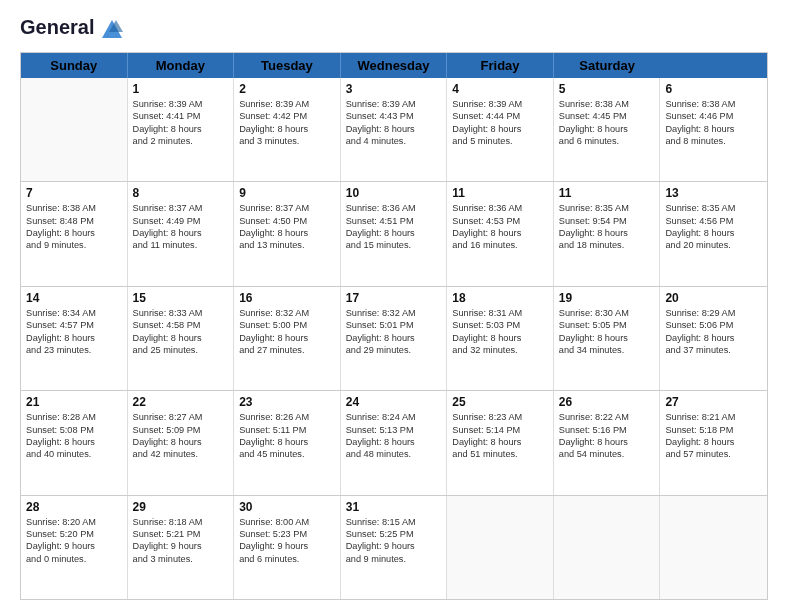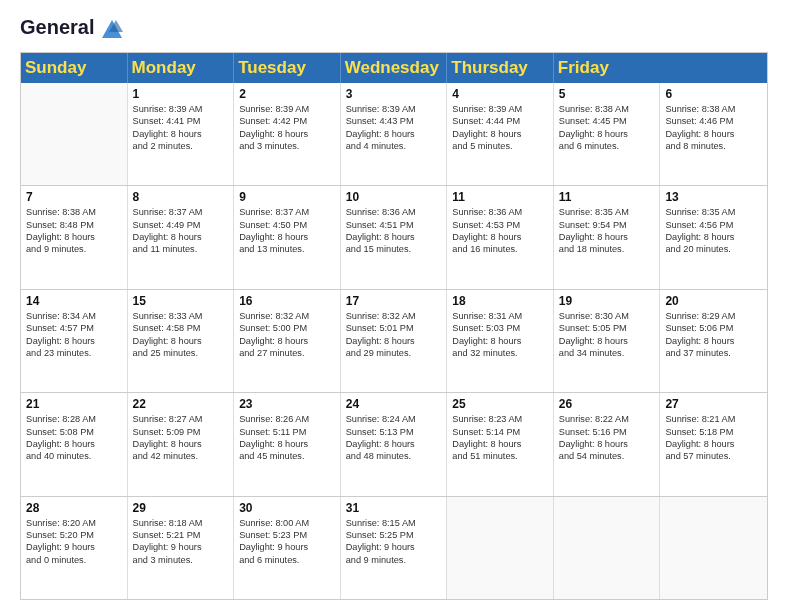--- a/index.html
+++ b/index.html
@@ -52,9 +52,10 @@
       background: #2a6db5;
     }
     .cal-header-cell {
-      color: #fde047;
-      font-size: 17px;
+      color: #000000;
+      font-size: 13px;
       font-weight: bold;
+      text-align: center;
       padding: 5px 4px;
       border-right: 1px solid #5590cc;
     }

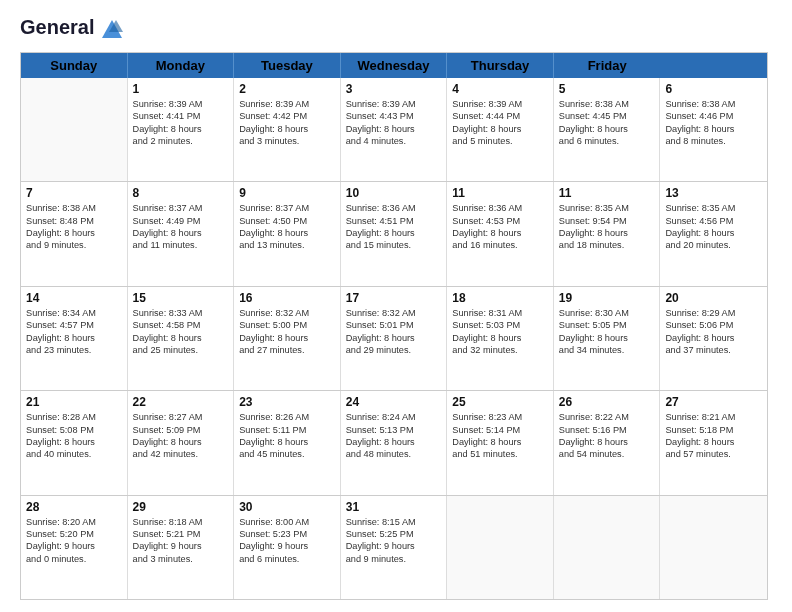--- a/index.html
+++ b/index.html
@@ -127,7 +127,6 @@
         <div class="cal-header-cell">Monday</div>
         <div class="cal-header-cell">Tuesday</div>
         <div class="cal-header-cell">Wednesday</div>
-        <div class="cal-header-cell">Thursday</div>
         <div class="cal-header-cell">Friday</div>
       </div>
     <div class="cal-body">

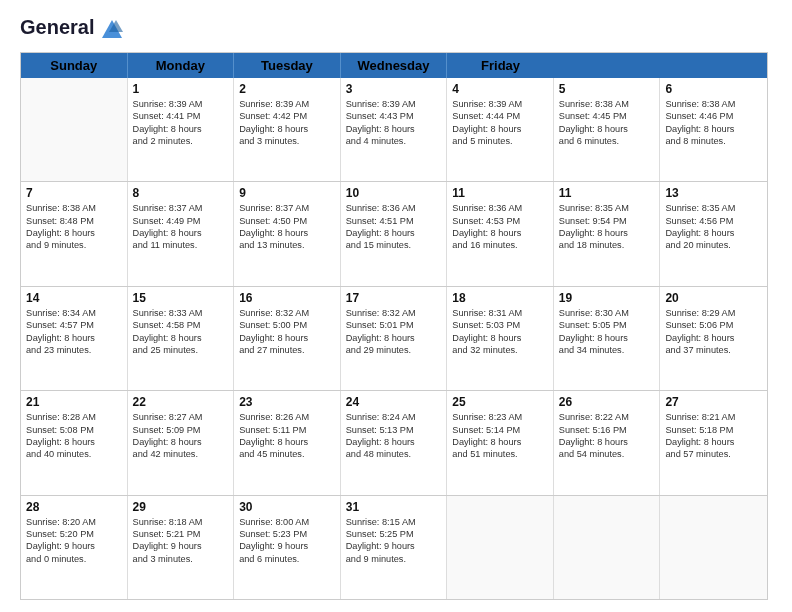--- a/index.html
+++ b/index.html
@@ -128,6 +128,7 @@
         <div class="cal-header-cell">Tuesday</div>
         <div class="cal-header-cell">Wednesday</div>
         <div class="cal-header-cell">Friday</div>
+        <div class="cal-header-cell">Saturday</div>
       </div>
     <div class="cal-body">
     <div class="cal-row">

